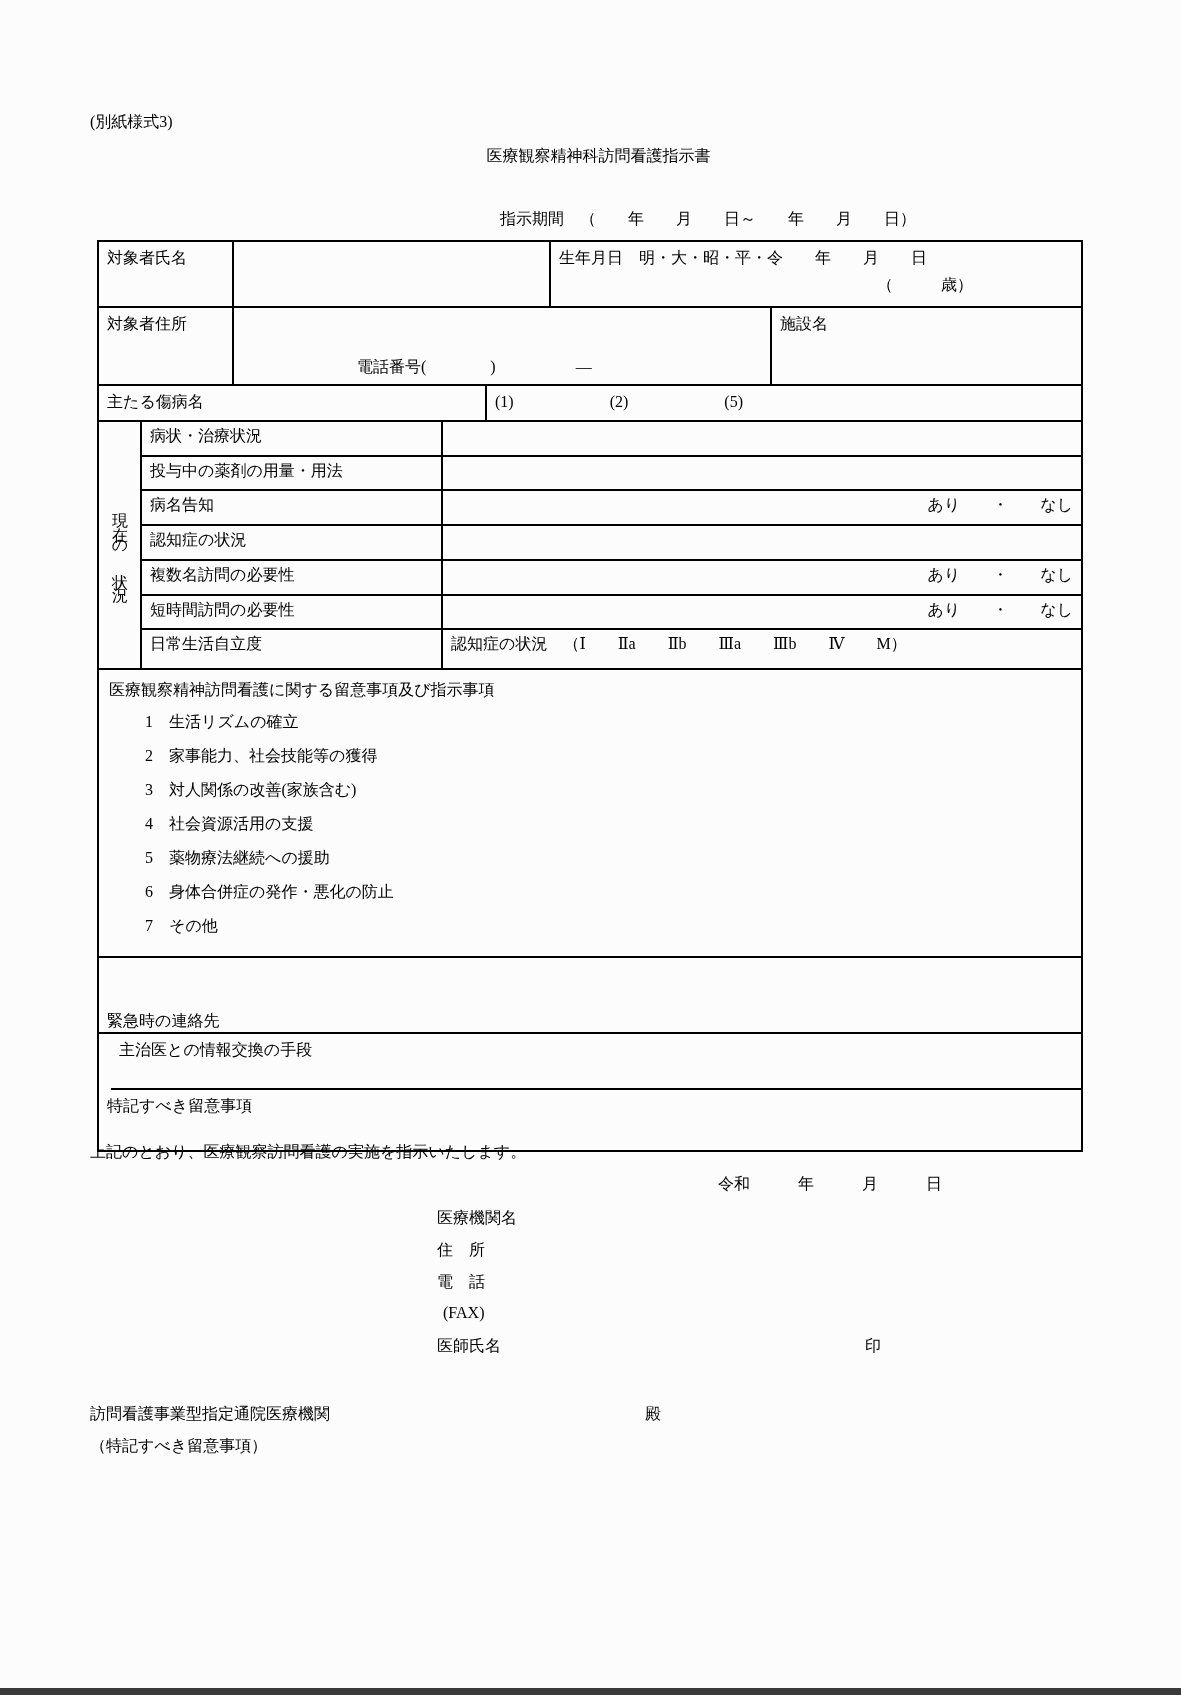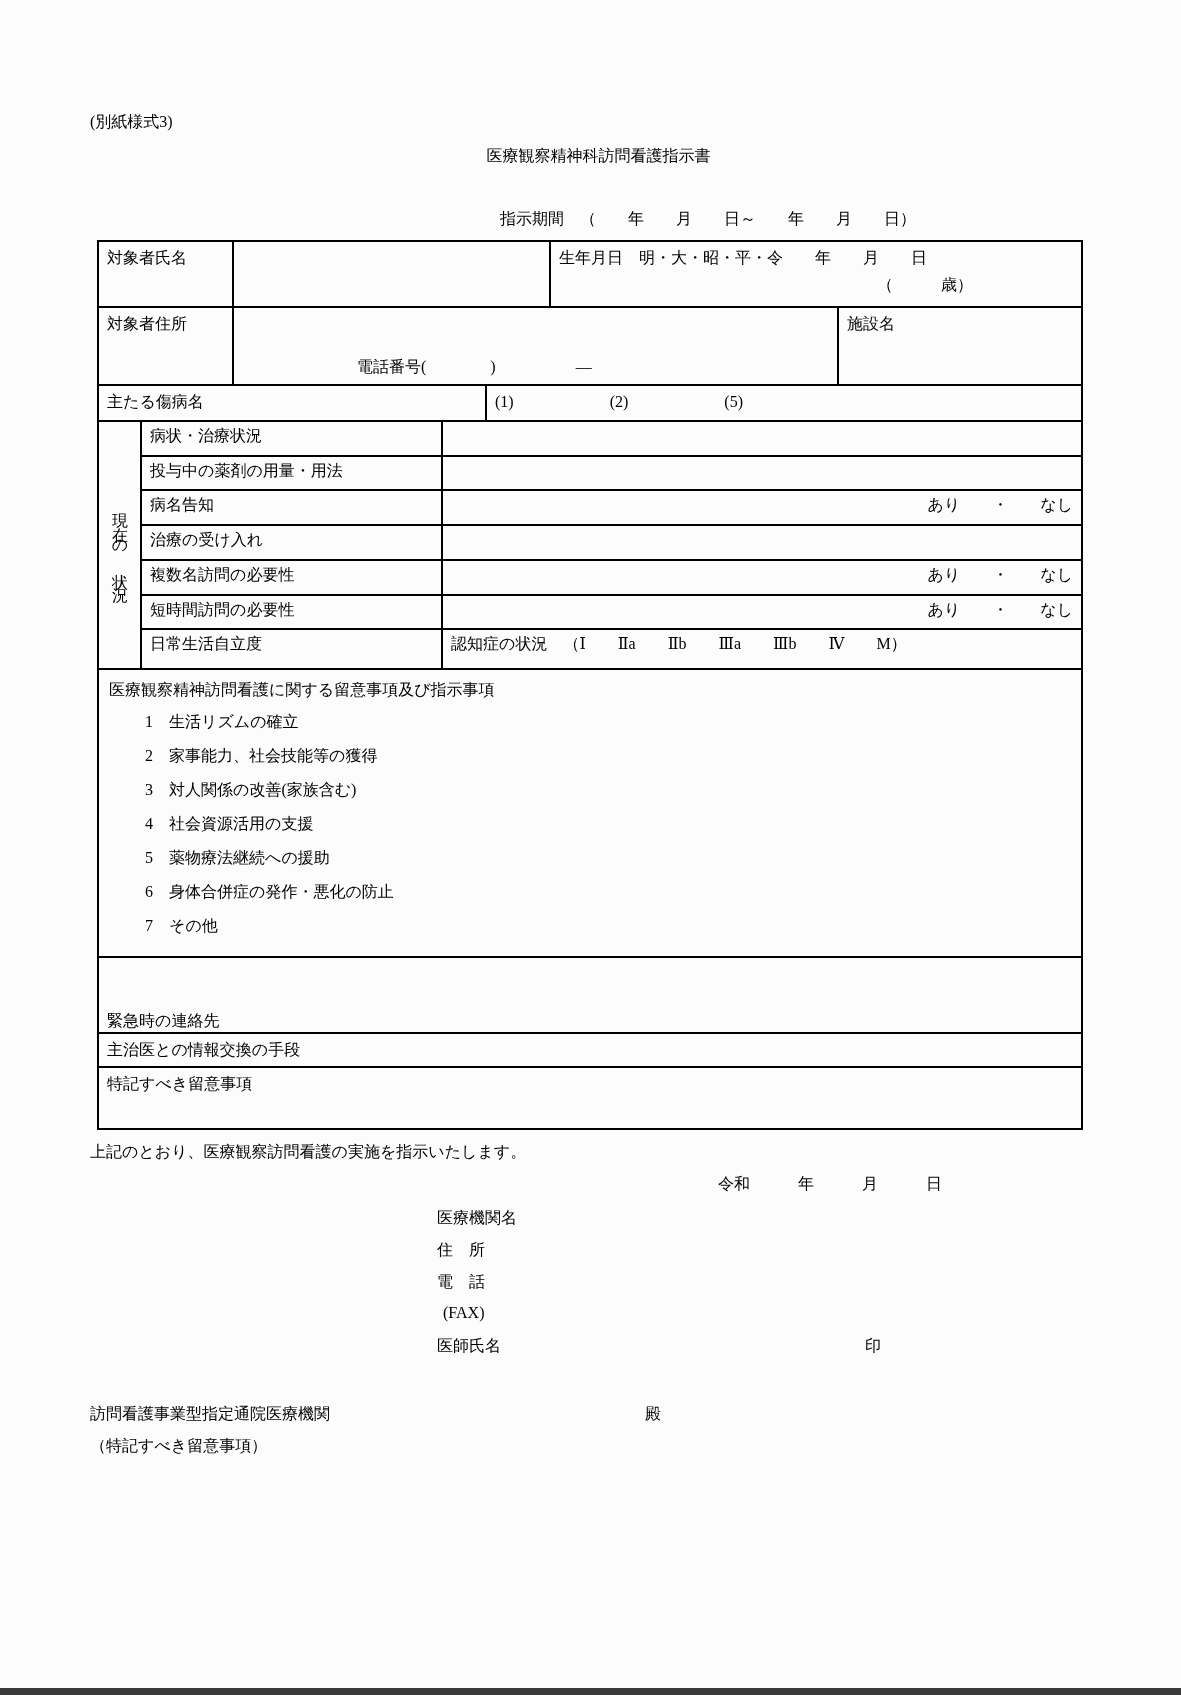--- a/index.html
+++ b/index.html
@@ -38,7 +38,7 @@
 
   .w-label { width:135px; }
   .w-blank1 { width:317px; }
-  .w-addr { width:605px; }
+  .w-addr { width:538px; }
   .w-disease { width:388px; }
 
   .age-line { text-align:right; padding-right:100px; margin-top:6px; }

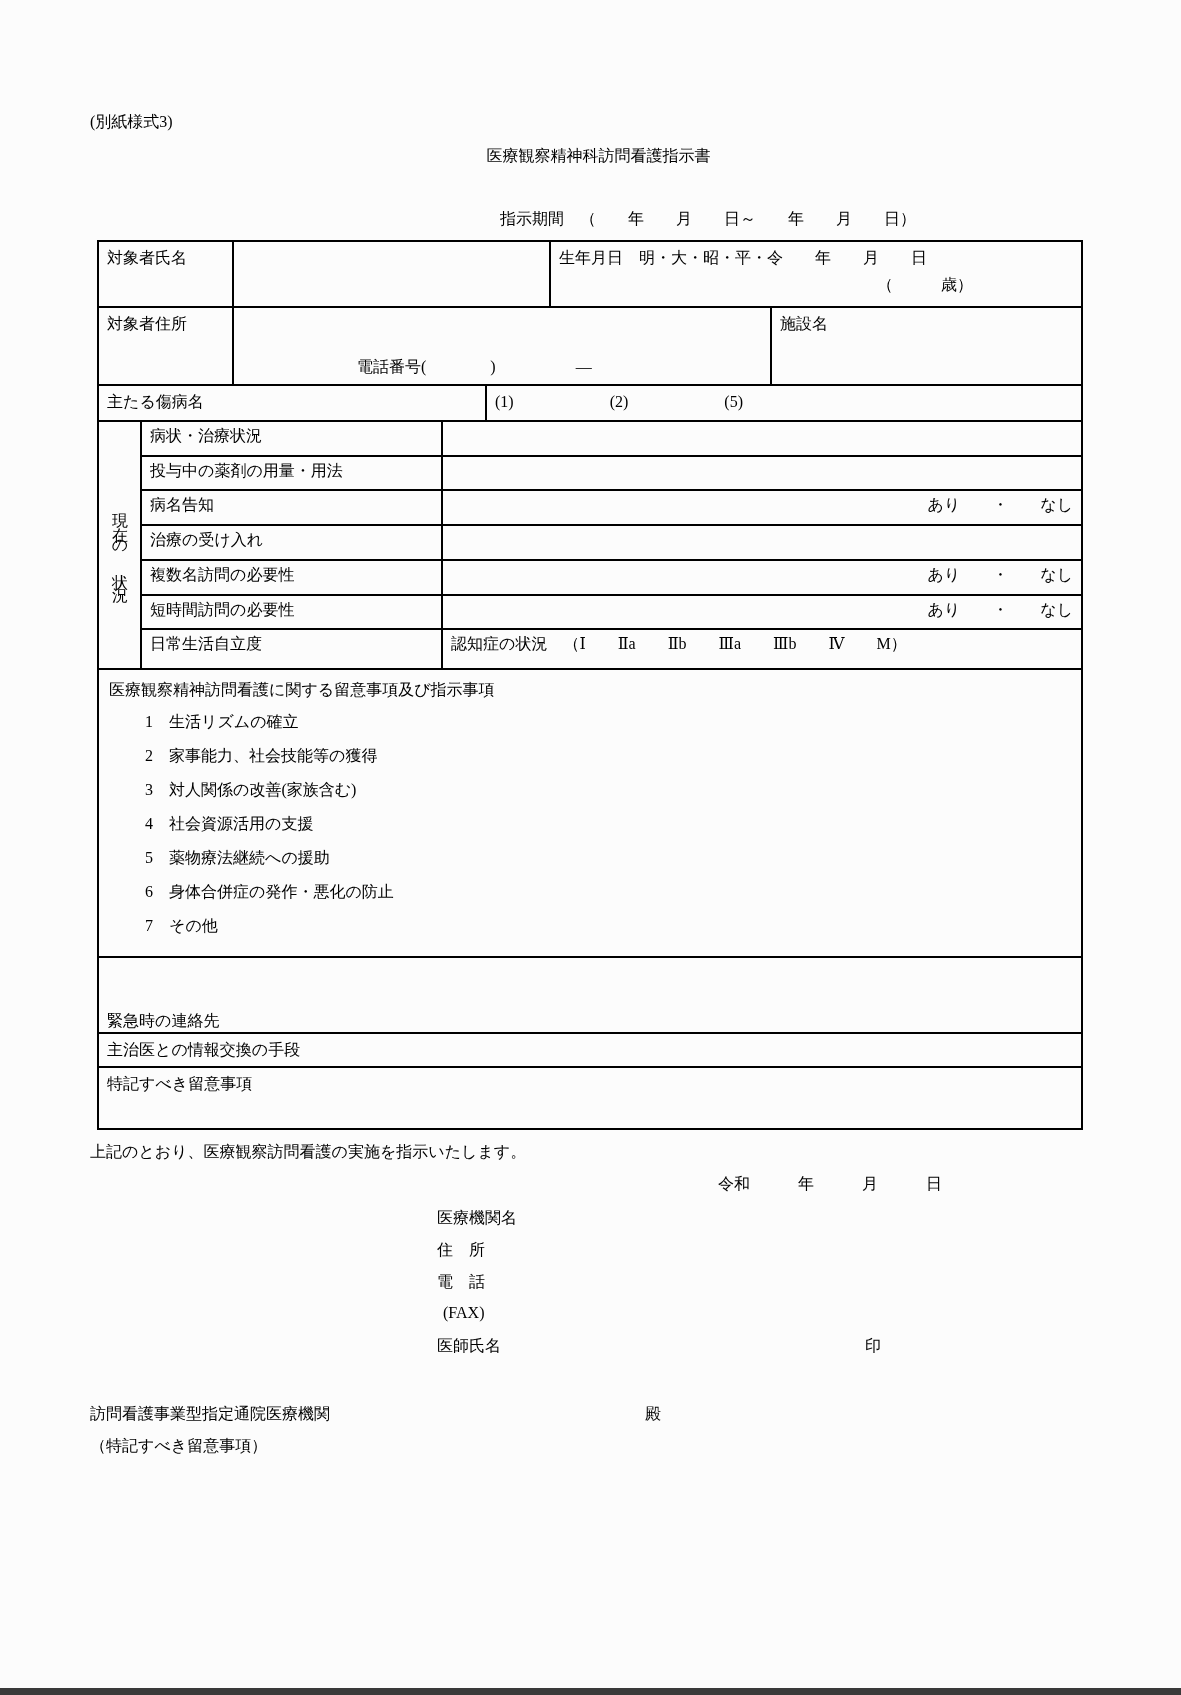--- a/index.html
+++ b/index.html
@@ -112,7 +112,7 @@
           <div class="svalue center">あり　　・　　なし</div>
         </div>
         <div class="srow">
-          <div class="slabel">治療の受け入れ</div>
+          <div class="slabel">認知症の状況</div>
           <div class="svalue"></div>
         </div>
         <div class="srow">

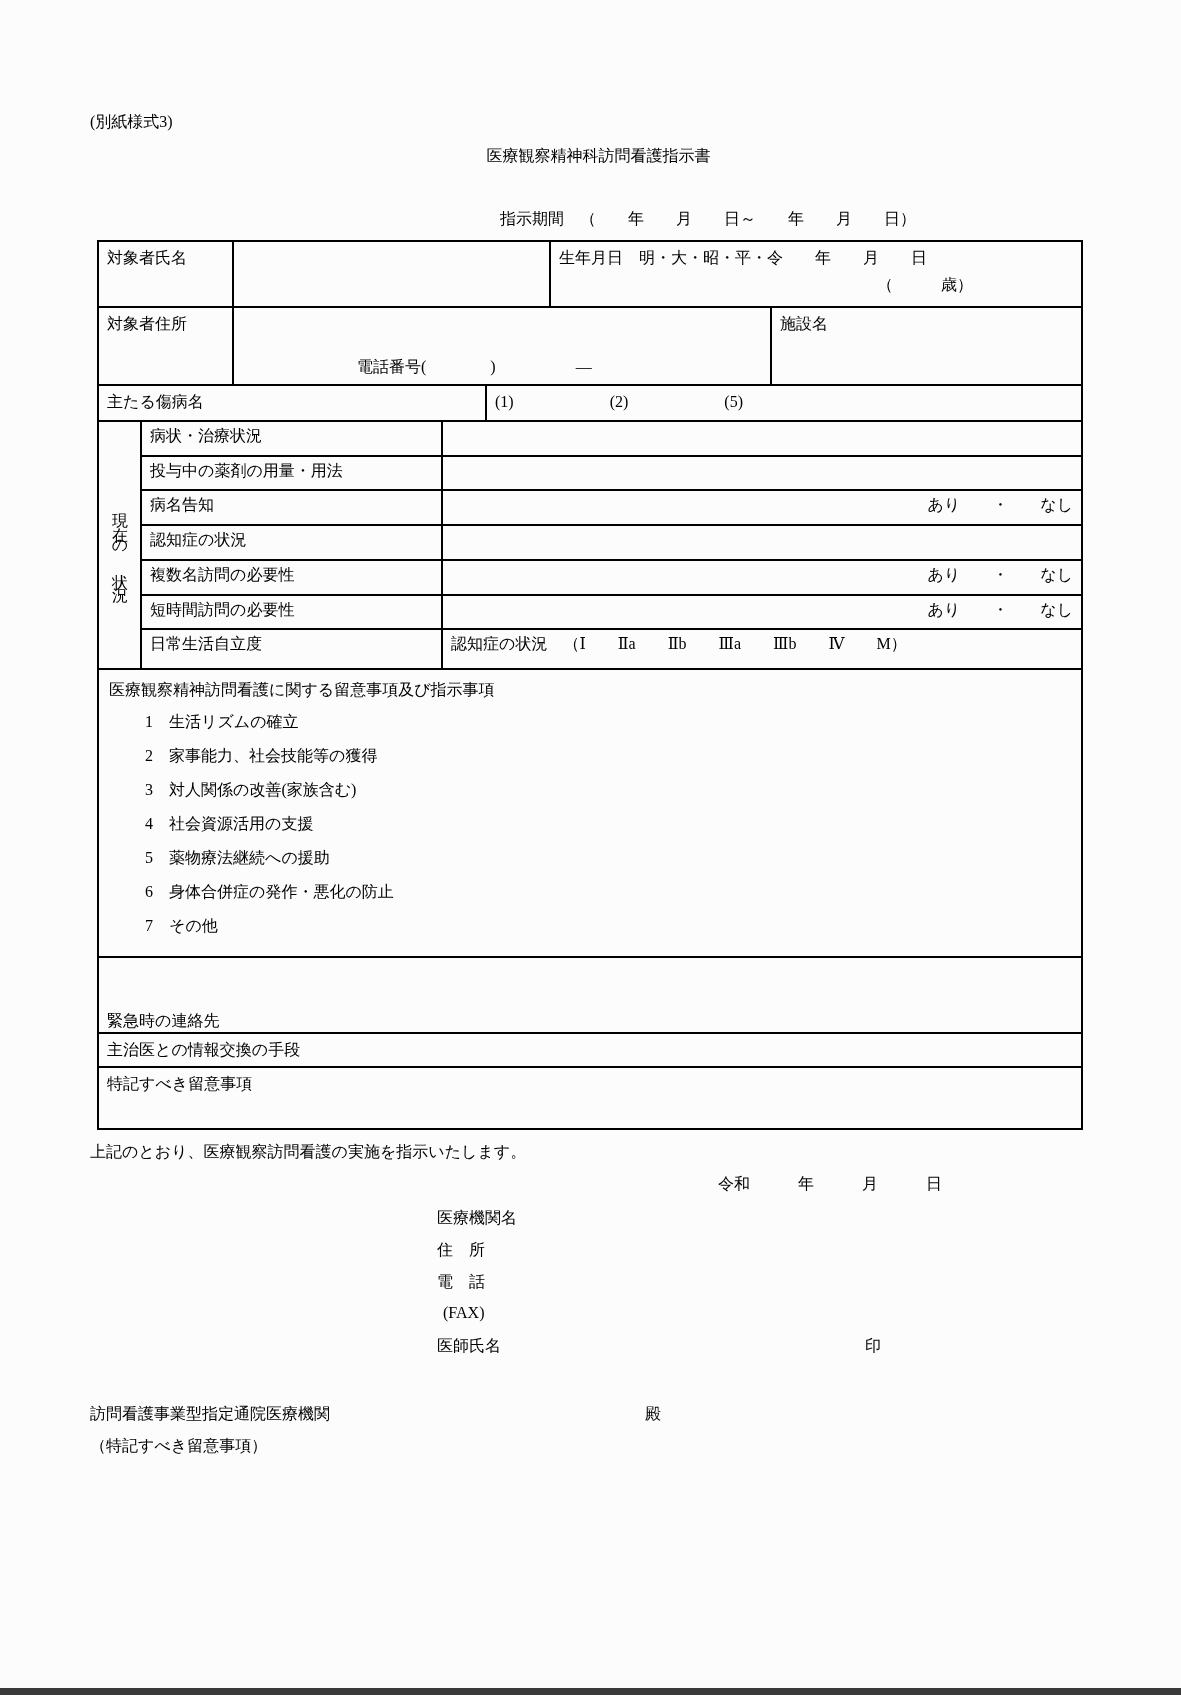--- a/index.html
+++ b/index.html
@@ -33,7 +33,7 @@
   .rstatus { height:248px; }
   .rinst { height:288px; }
   .remerg { height:76px; }
-  .rexch { height:34px; }
+  .rexch { height:56px;margin-left:12px; }
   .rspecial { height:60px; }
 
   .w-label { width:135px; }

